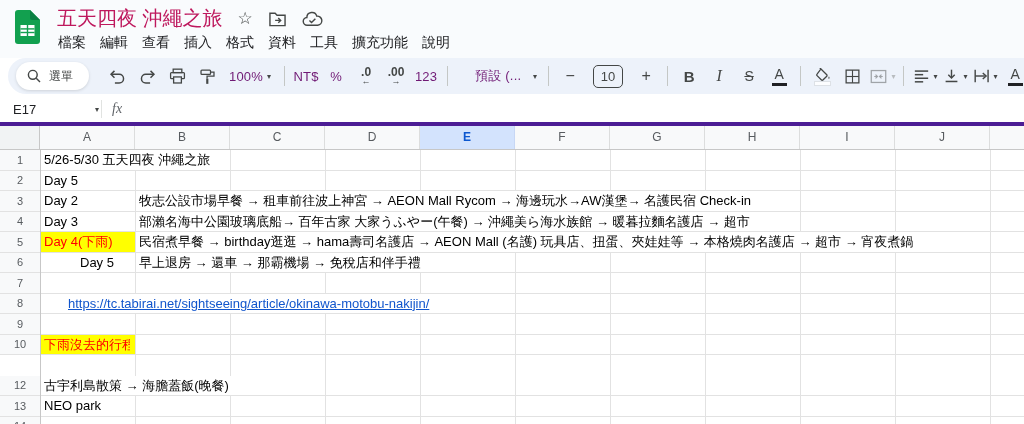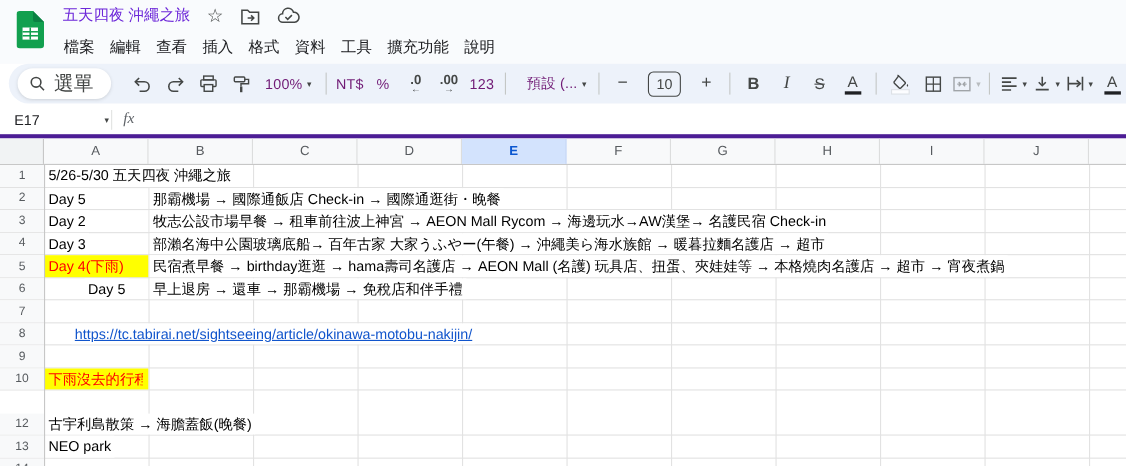--- a/index.html
+++ b/index.html
@@ -10,7 +10,7 @@
   .titlebar{position:absolute;top:0;left:0;right:0;height:58px;background:#f9fbfd;}
   .logo{position:absolute;left:15px;top:10px;}
   .title-row{position:absolute;left:57px;top:5px;display:flex;align-items:center;gap:15px;}
-  .doc-title{font-size:14px;color:#6d28d9;}
+  .doc-title{font-size:20px;color:#be185d;}
   .tb-icon{display:flex;align-items:center;color:#444746;}
   .star-glyph{font-size:17px;line-height:17px;color:#444746;}
   .menu-row{position:absolute;left:51px;top:31px;display:flex;}

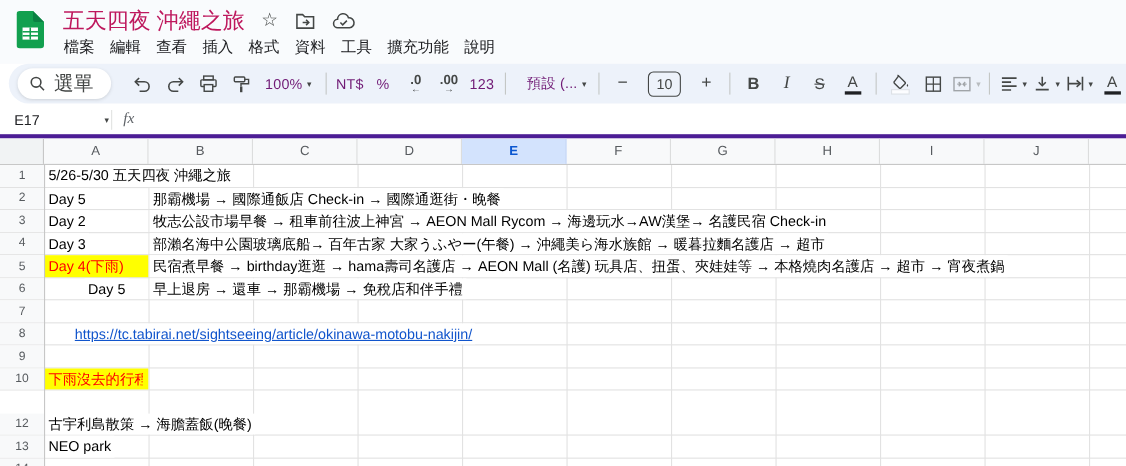--- a/index.html
+++ b/index.html
@@ -21,7 +21,7 @@
            border-radius:24px;display:flex;align-items:center;padding:0 8px;box-sizing:border-box;gap:2px;}
   .search-pill{display:flex;align-items:center;gap:7px;background:#fff;border-radius:14px;height:28px;
                padding:0 16px 0 10px;margin-right:12px;box-shadow:0 1px 3px rgba(60,64,67,.18);}
-  .search-pill .slabel{font-size:18px;color:#444746;}
+  .search-pill .slabel{font-size:12px;color:#444746;}
   .ticon{height:28px;min-width:28px;display:flex;align-items:center;justify-content:center;border-radius:4px;color:#444746;}
   .sep{width:1px;height:20px;background:#c4c7c5;margin:0 5px;}
   .caret{font-size:8px;color:#444746;margin-left:4px;}

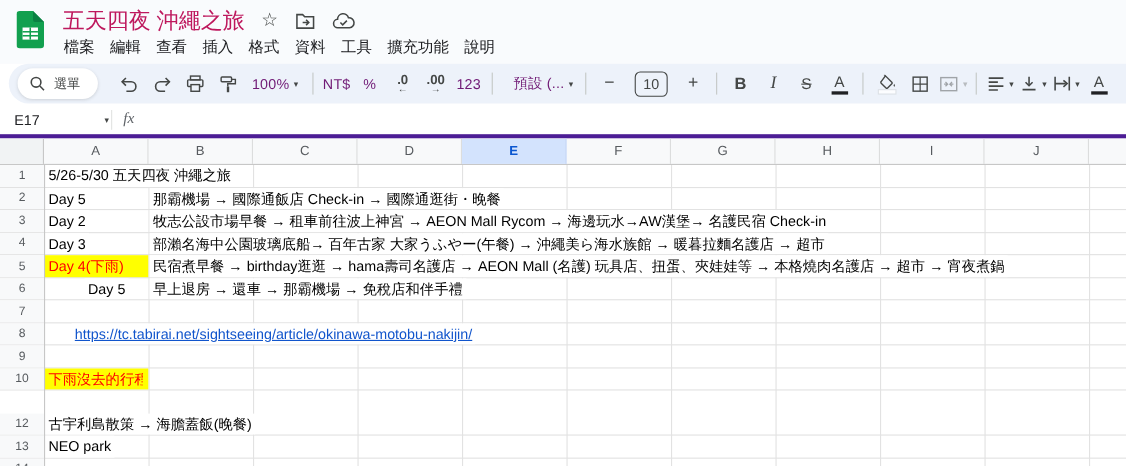--- a/index.html
+++ b/index.html
@@ -31,7 +31,7 @@
   .dec{display:flex;flex-direction:column;align-items:center;line-height:1;}
   .dec .t{font-size:12px;font-weight:700;color:#444746;}
   .dec .a{font-size:9px;margin-top:-1px;color:#444746;}
-  .fontc{padding:0 4px;min-width:62px;justify-content:flex-end;}
+  .fontc{padding:0 4px;min-width:62px;justify-content:space-between;margin-left:16px;}
   .pm{font-size:16px;color:#444746;}
   .fsize{width:28px;height:21px;border:1.5px solid #444746;border-radius:5px;display:flex;align-items:center;
          justify-content:center;font-size:13px;color:#444746;margin:0 7px;background:transparent;}

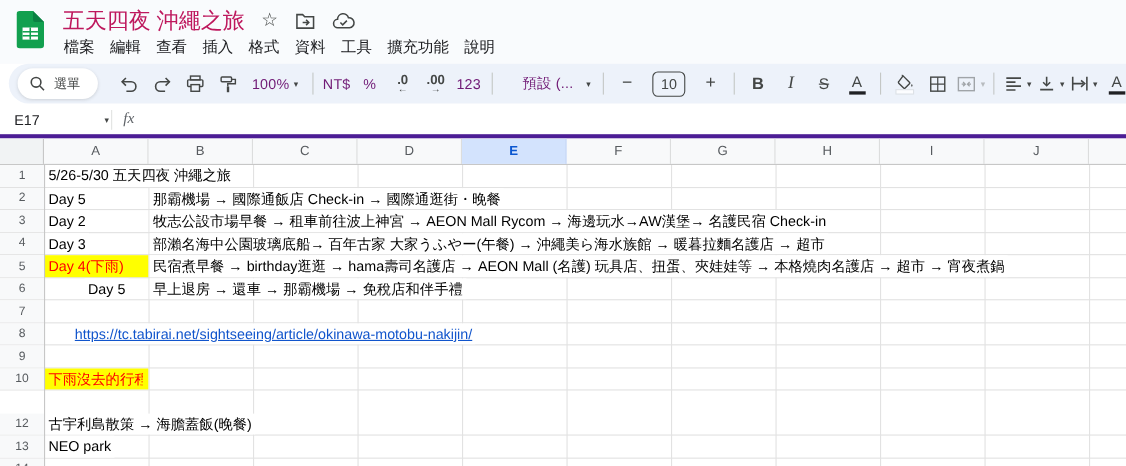--- a/index.html
+++ b/index.html
@@ -317,7 +317,6 @@
       <div class="grow" style="top: 20.5px;">
         <div class="rnum">2</div>
         <div class="ctext clip" style="left: 41px;">Day 5</div>
-        <div class="ctext" style="left: 136px;">那霸機場 → 國際通飯店 Check-in → 國際通逛街・晚餐</div>
       </div>
       <div class="grow" style="top: 41px;">
         <div class="rnum">3</div>

